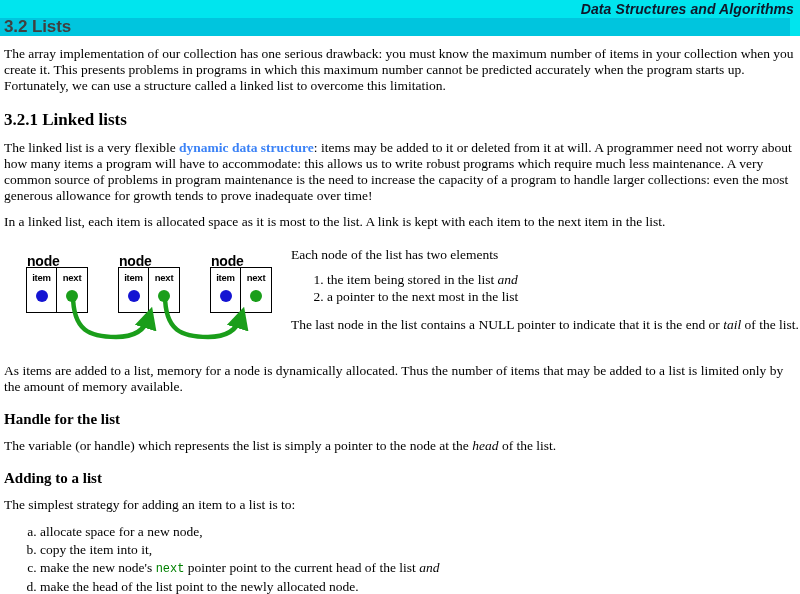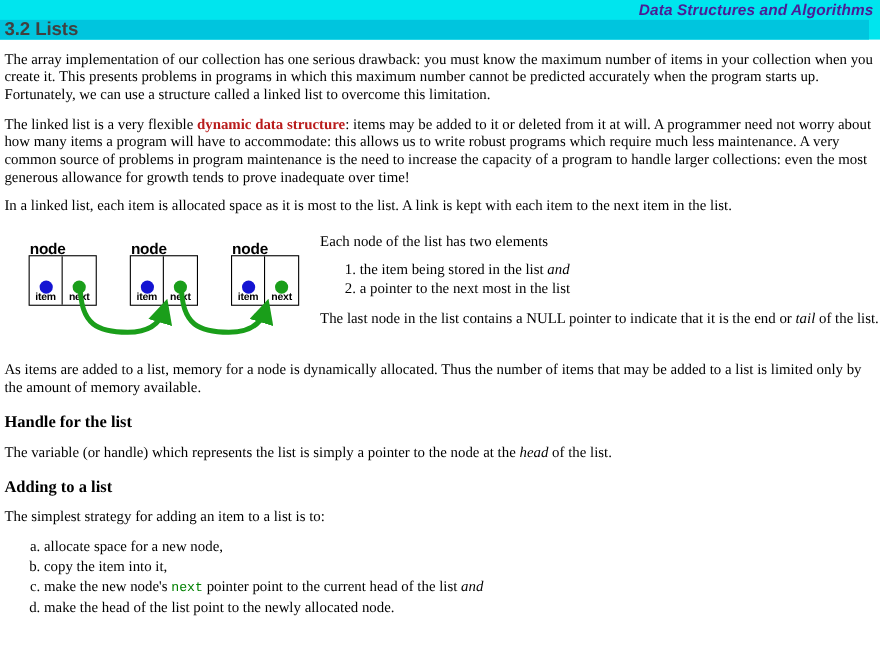--- a/index.html
+++ b/index.html
@@ -31,7 +31,7 @@
     font-style: italic;
     font-weight: bold;
     font-size: 14px;
-    color: #4c1d95;
+    color: #0f172a;
     letter-spacing: 0.1px;
   }
   .banner-titlebar {

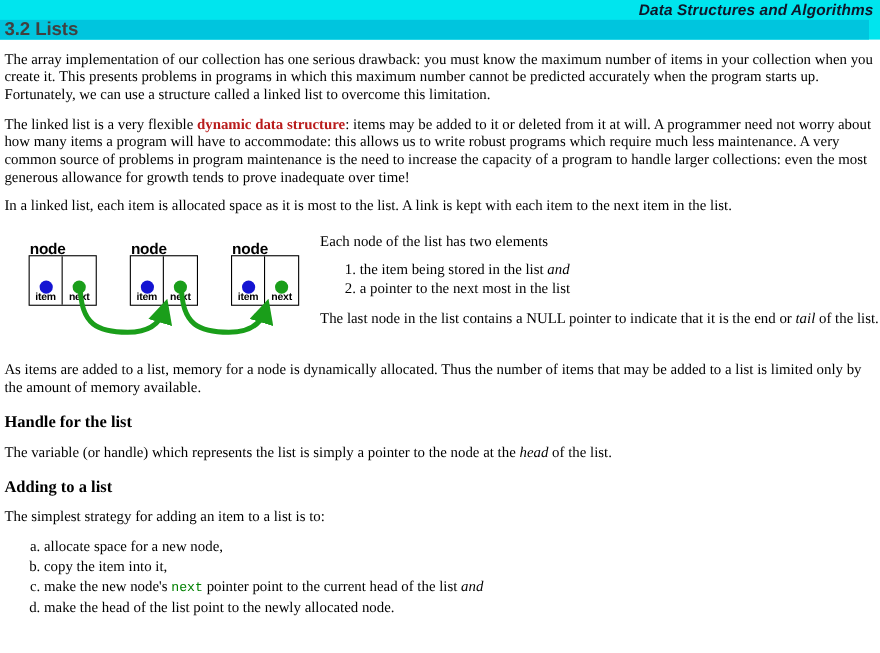--- a/index.html
+++ b/index.html
@@ -204,6 +204,7 @@
 
   <p>The array implementation of our collection has one serious drawback: you must know the maximum number of items in your collection when you create it. This presents problems in programs in which this maximum number cannot be predicted accurately when the program starts up. Fortunately, we can use a structure called a linked list to overcome this limitation.</p>
 
+  <h2 class="sec">3.2.1 Linked lists</h2>
 
   <p><span>The linked list is a very flexible </span><span class="red-term">dynamic data structure</span><span>: items may be added to it or deleted from it at will. A programmer need not worry about how many items a program will have to accommodate: this allows us to write robust programs which require much less maintenance. A very common source of problems in program maintenance is the need to increase the capacity of a program to handle larger collections: even the most generous allowance for growth tends to prove inadequate over time!</span></p>
 

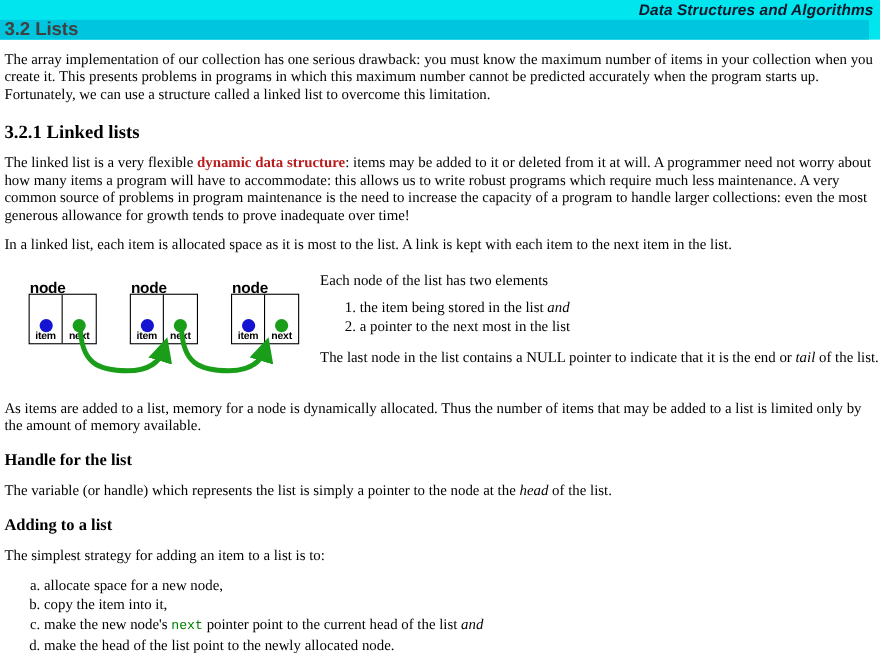--- a/index.html
+++ b/index.html
@@ -75,7 +75,7 @@
     margin: 16px 0 0 0;
   }
   .red-term {
-    color: #b91c1c;
+    color: #3b82f6;
     font-weight: bold;
   }
   .code-next {

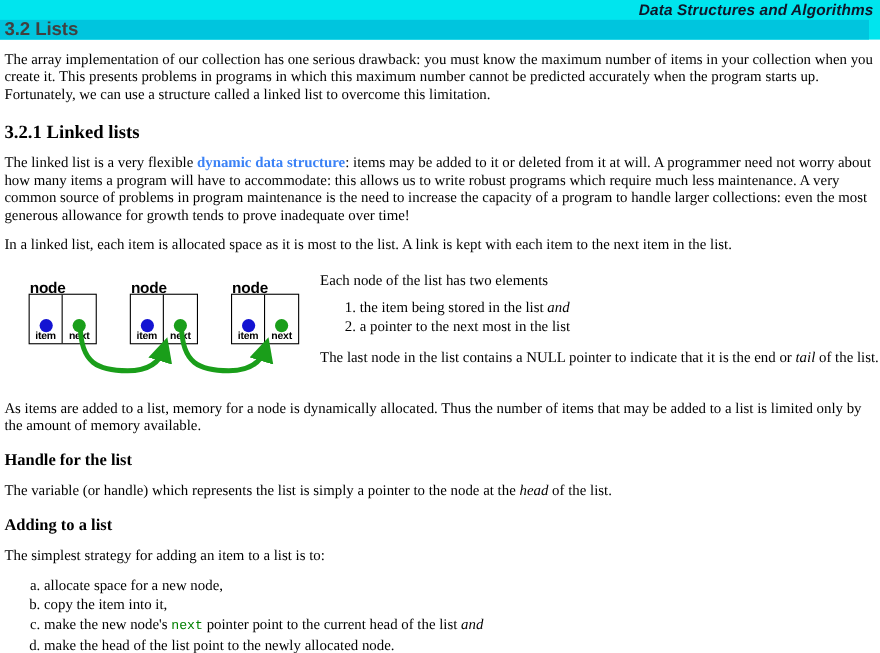--- a/index.html
+++ b/index.html
@@ -158,7 +158,6 @@
     font-weight: bold;
     font-size: 9.5px;
     letter-spacing: -0.2px;
-    margin-top: 28px;
   }
   .dot {
     position: absolute;

